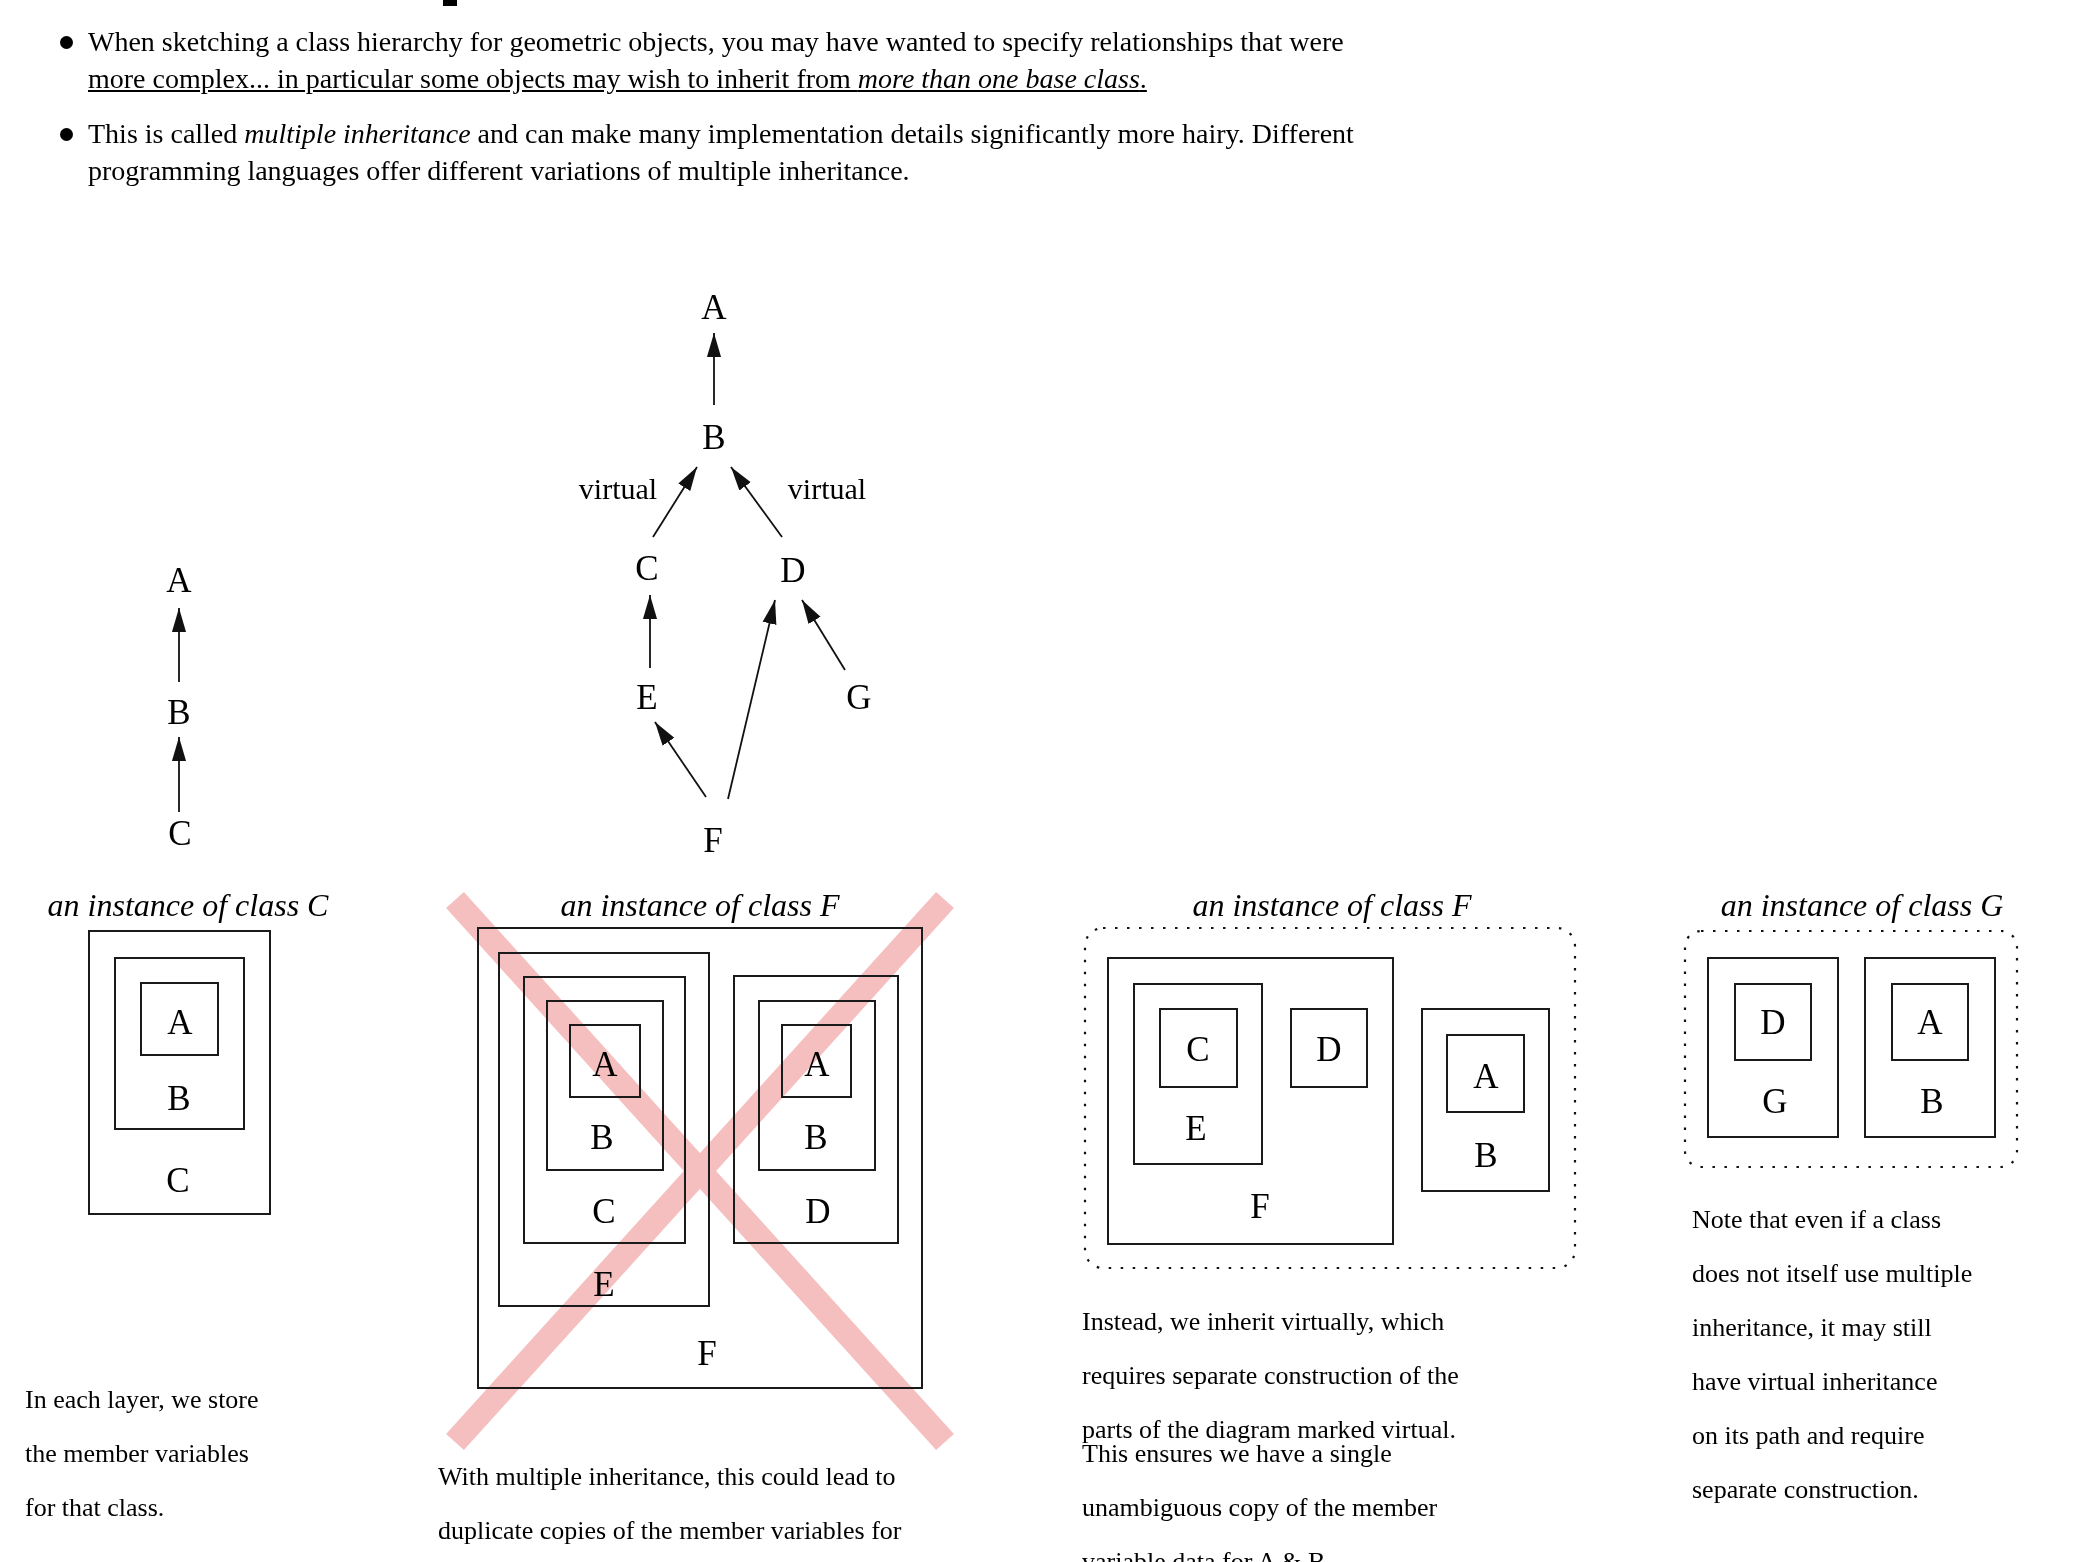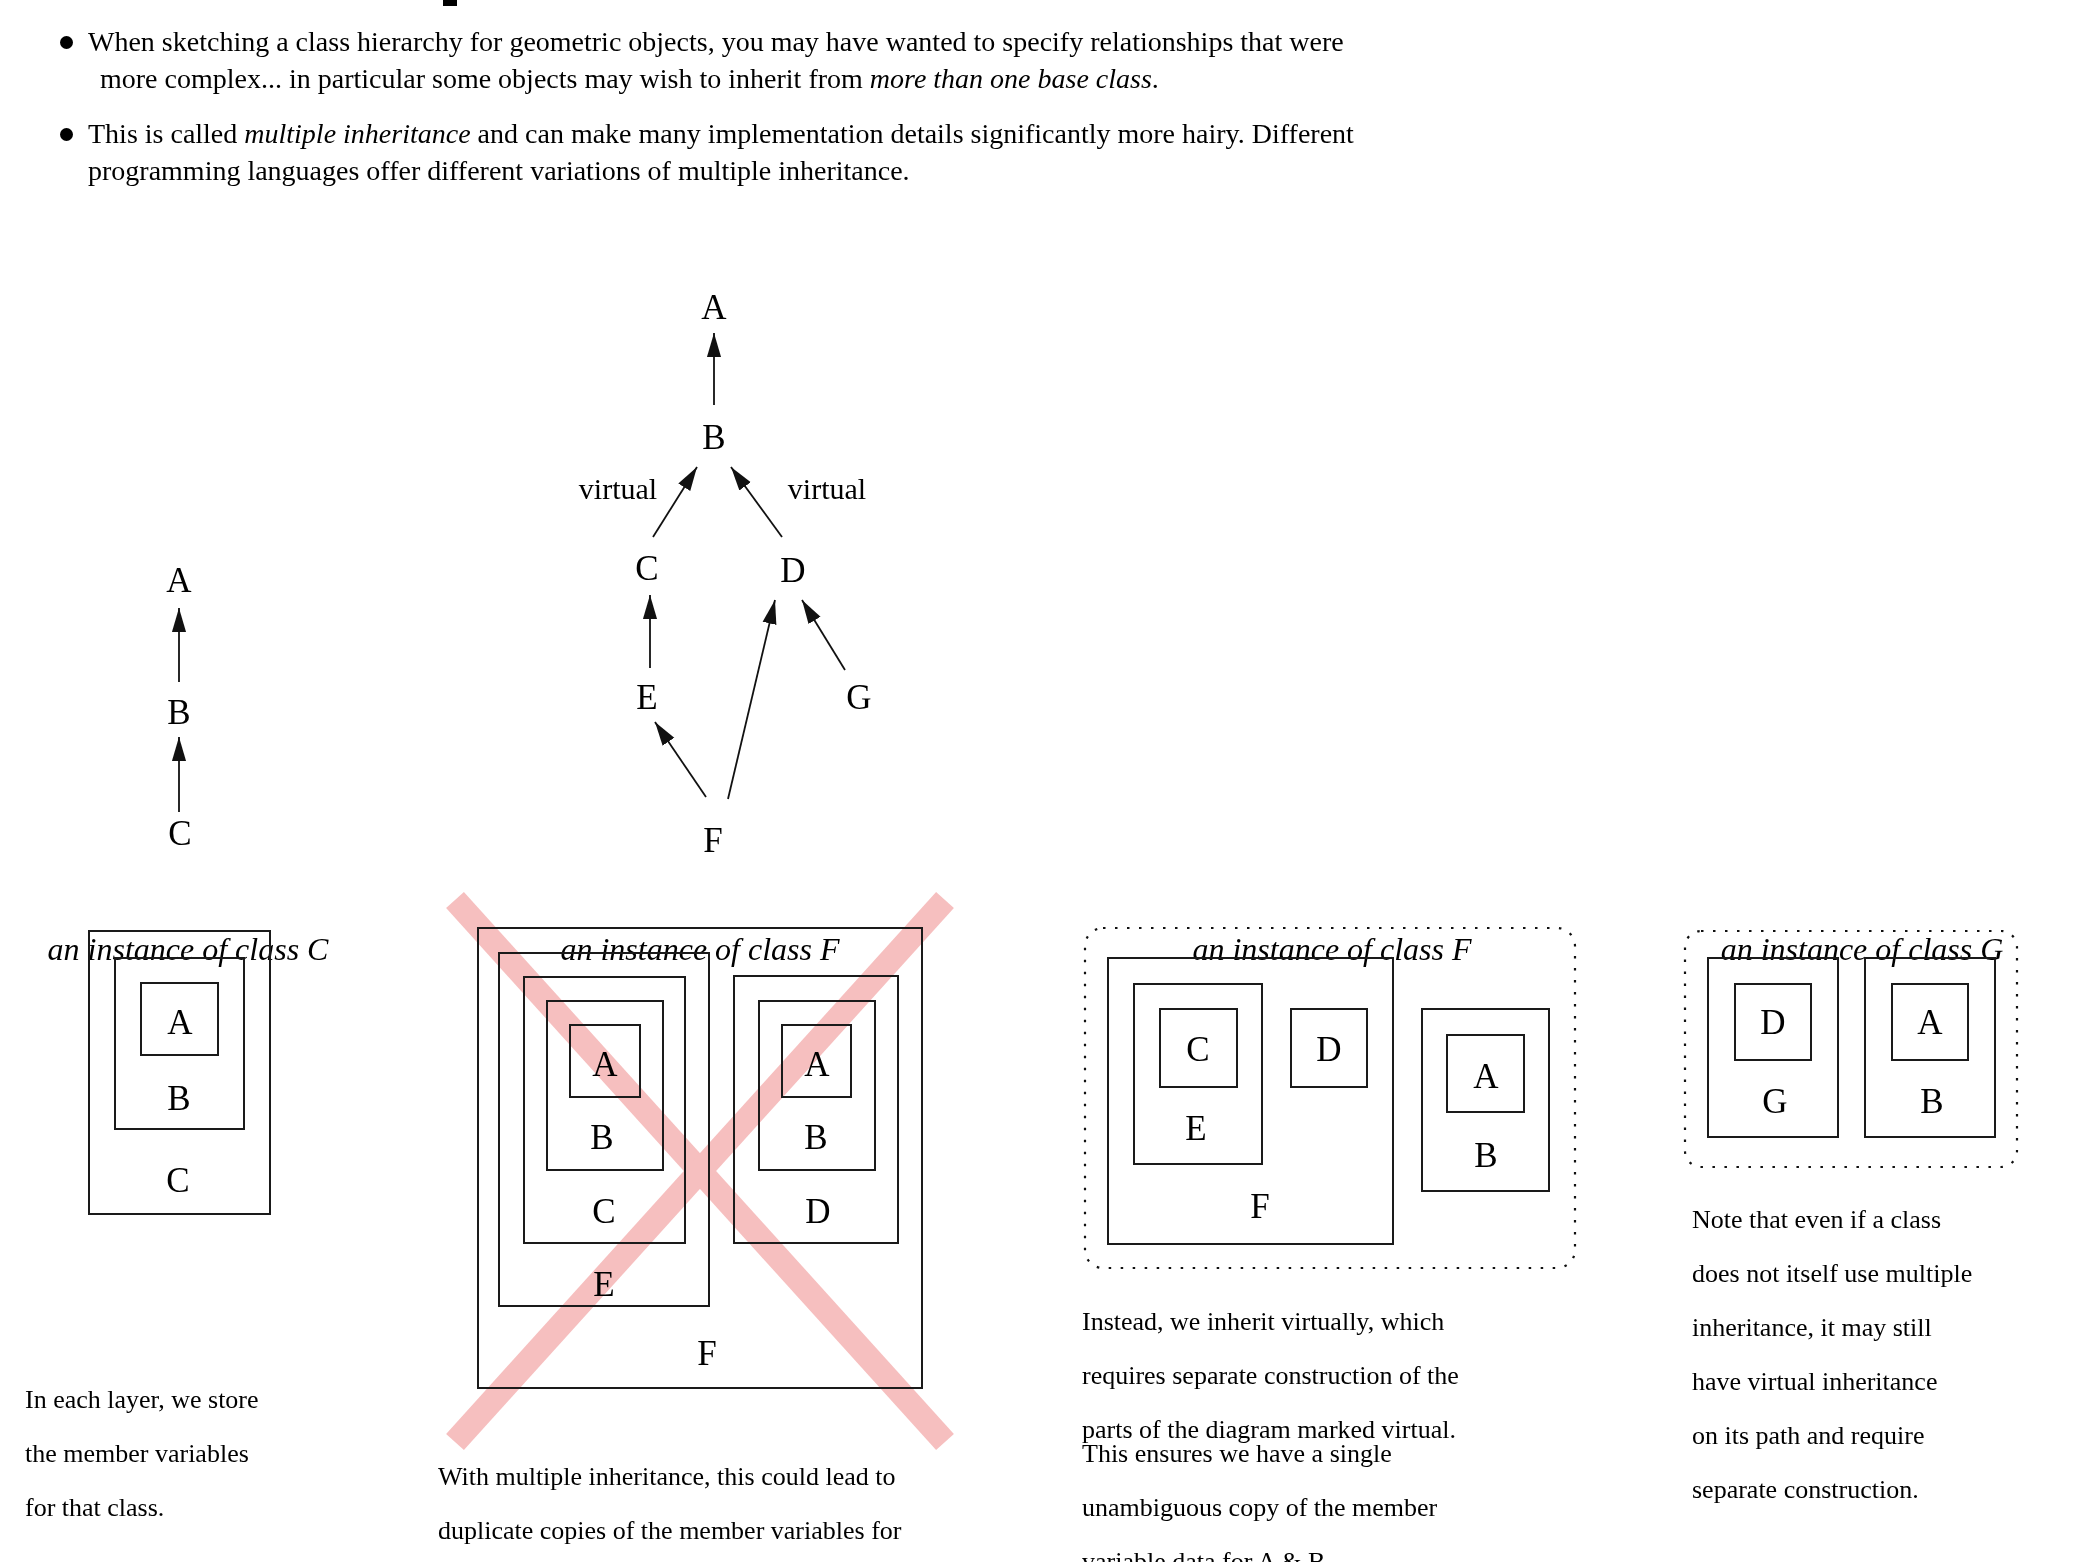--- a/index.html
+++ b/index.html
@@ -53,7 +53,7 @@
 
     <div class="bdot" style="left:60px;top:36px;"></div>
     <div class="bline" style="left:88px;top:26px;">When sketching a class hierarchy for geometric objects, you may have wanted to specify relationships that were</div>
-    <div class="bline" style="left:100px;top:63px;"><span>more complex... in particular some objects may wish to inherit from </span><span class="it">more than one base class</span><span>.</span></div>
+    <div class="bline" style="left:88px;top:63px;text-decoration:underline;"><span>more complex... in particular some objects may wish to inherit from </span><span class="it">more than one base class</span><span>.</span></div>
 
     <div class="bdot" style="left:60px;top:128px;"></div>
     <div class="bline" style="left:88px;top:155px;">programming languages offer different variations of multiple inheritance.</div>

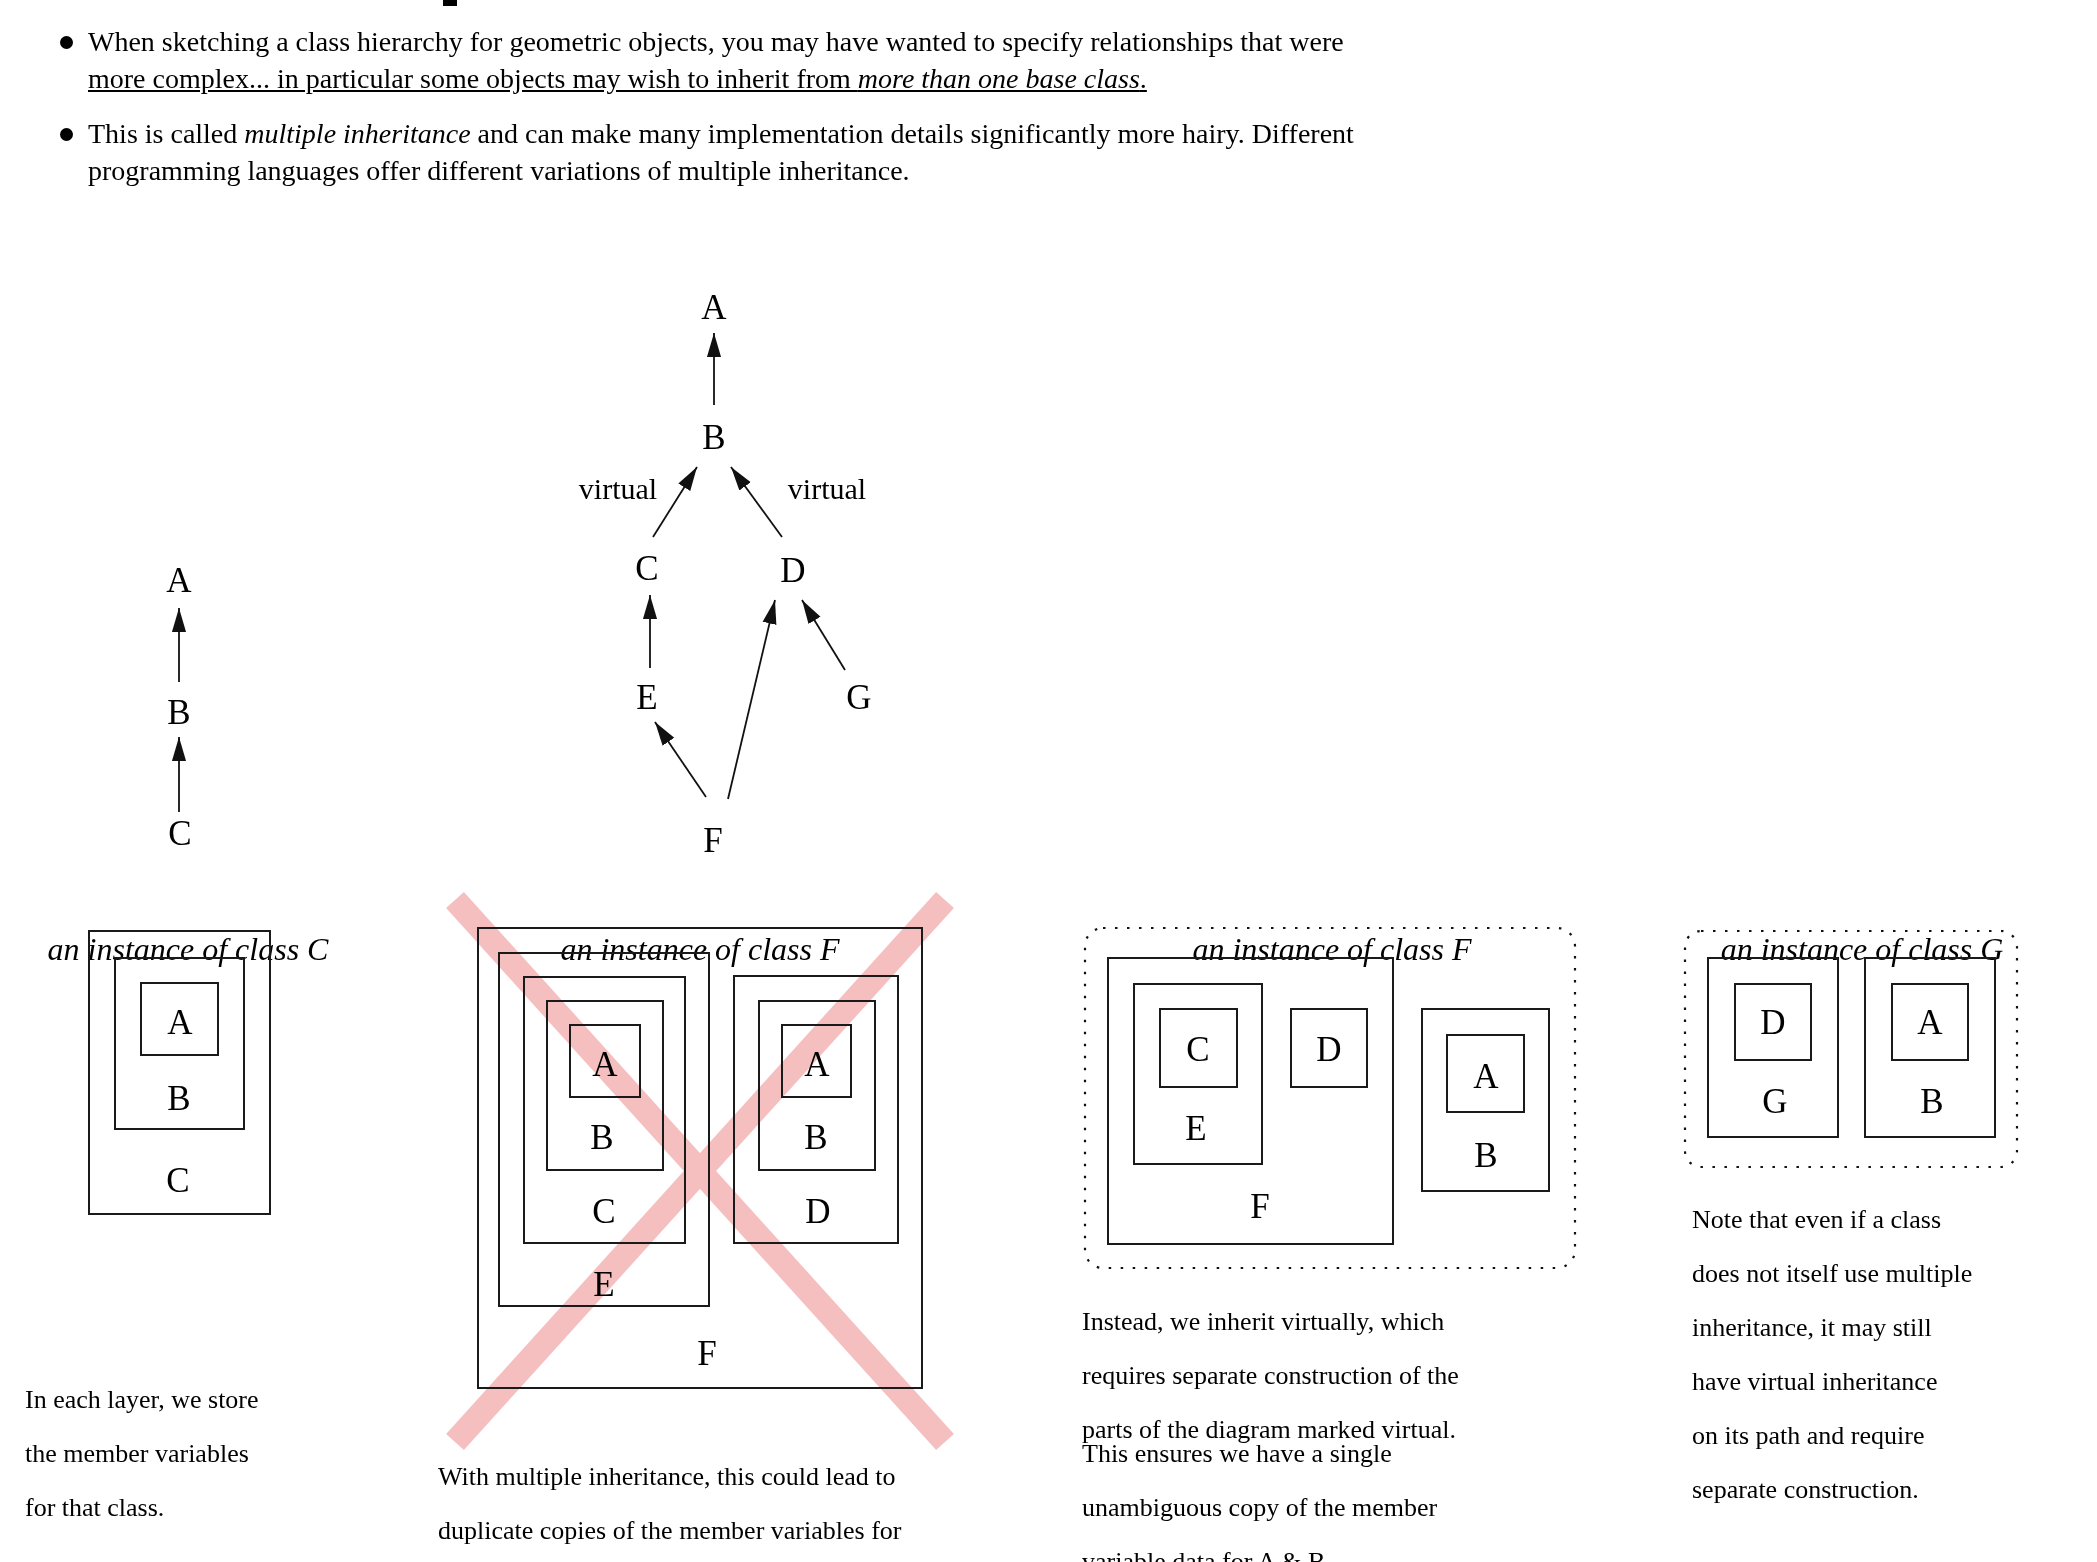--- a/index.html
+++ b/index.html
@@ -13,7 +13,7 @@
   .it{font-style:italic;}
   .lbl{position:absolute;transform:translate(-50%,-50%);font-size:35px;line-height:1;white-space:nowrap;}
   .vlabel{position:absolute;transform:translate(-50%,-50%);font-size:30px;line-height:1;white-space:nowrap;}
-  .ititle{position:absolute;transform:translate(-50%,-50%);font-size:32px;font-style:italic;white-space:nowrap;margin-top:44px;}
+  .ititle{position:absolute;transform:translate(-50%,-50%);font-size:32px;font-style:italic;white-space:nowrap;}
   .box{position:absolute;border:2px solid #1a1a1a;box-sizing:border-box;background:transparent;}
   .cap{position:absolute;font-size:26px;line-height:54px;white-space:pre-line;}
 </style>

